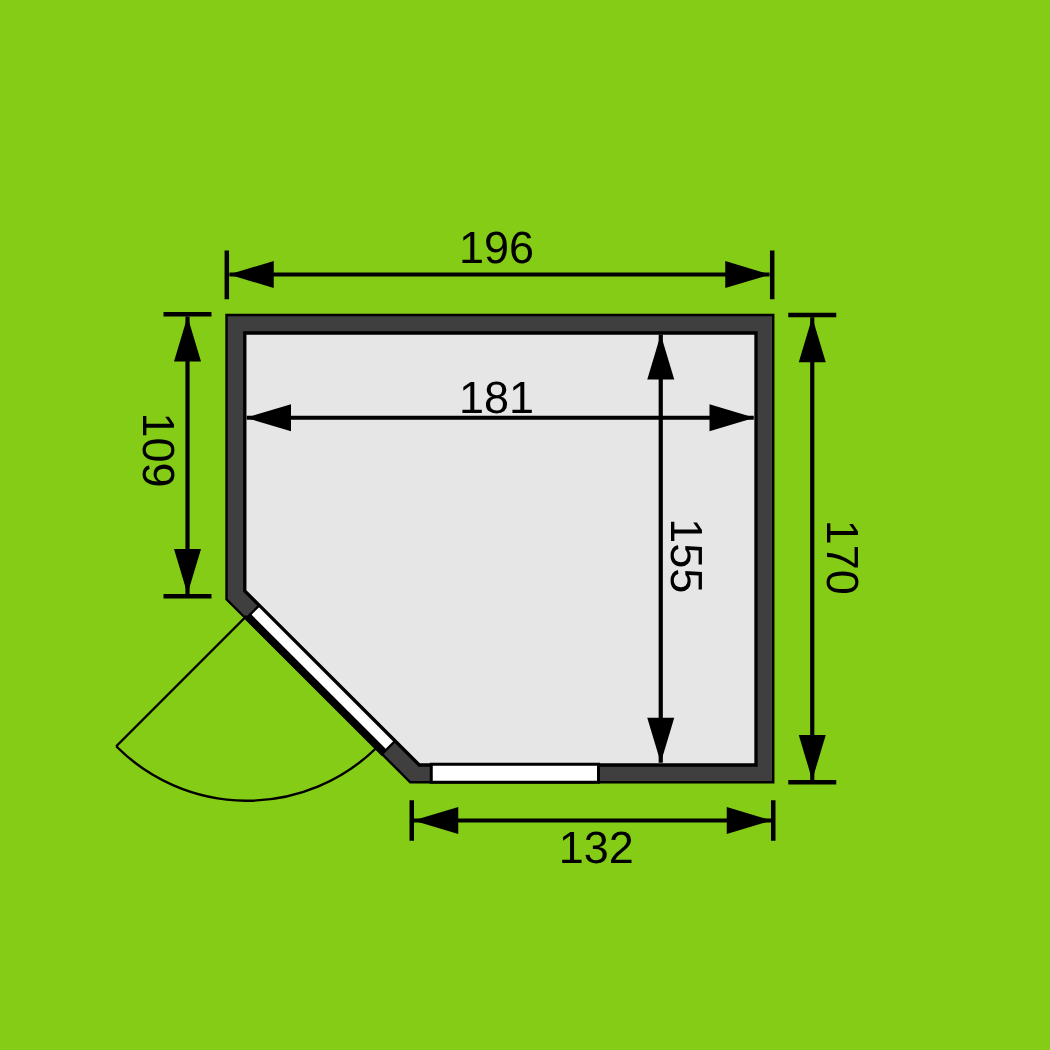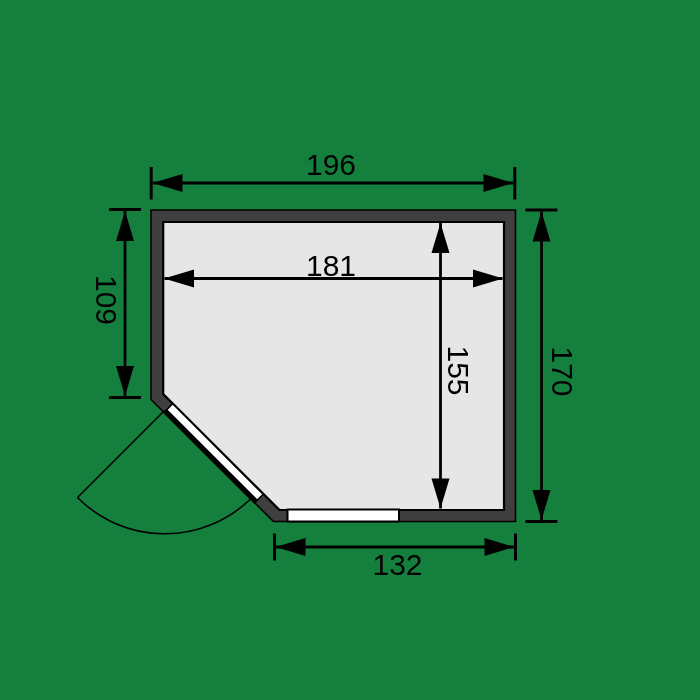--- a/index.html
+++ b/index.html
@@ -3,7 +3,7 @@
 <meta charset="utf-8">
 <style>
   html,body{margin:0;padding:0;background:#ffffff;}
-  .page{width:700px;height:700px;position:relative;background:#15803d;}
+  .page{width:700px;height:700px;position:relative;background:#84cc16;}
   text{font-family:"Liberation Sans",sans-serif;fill:#000000;}
 </style>
 </head>

